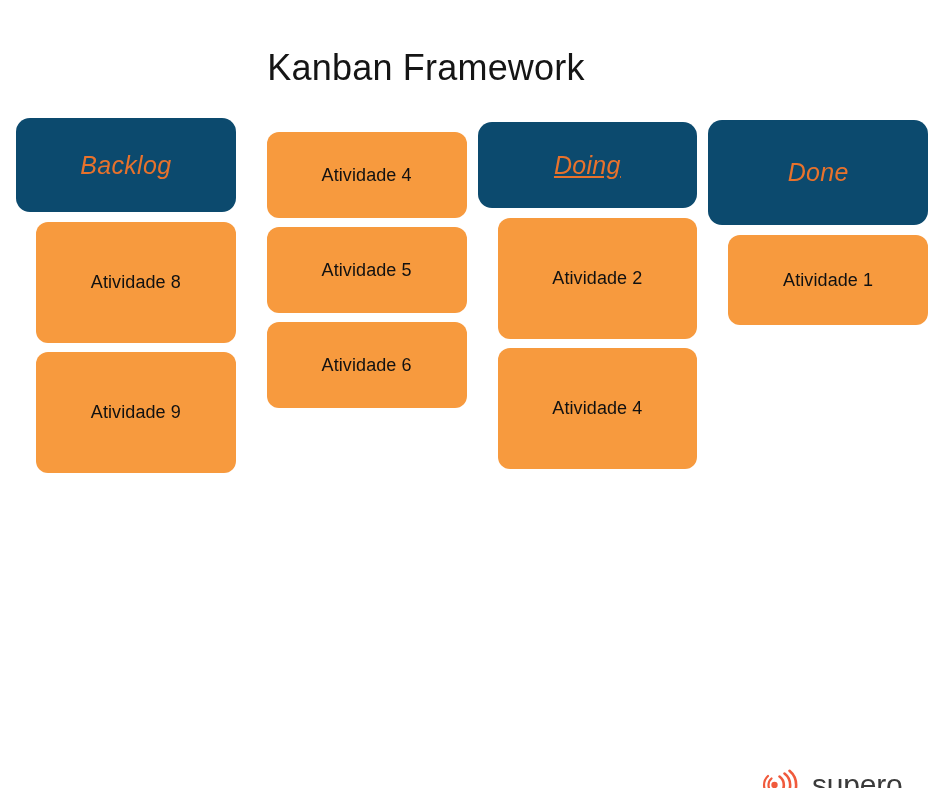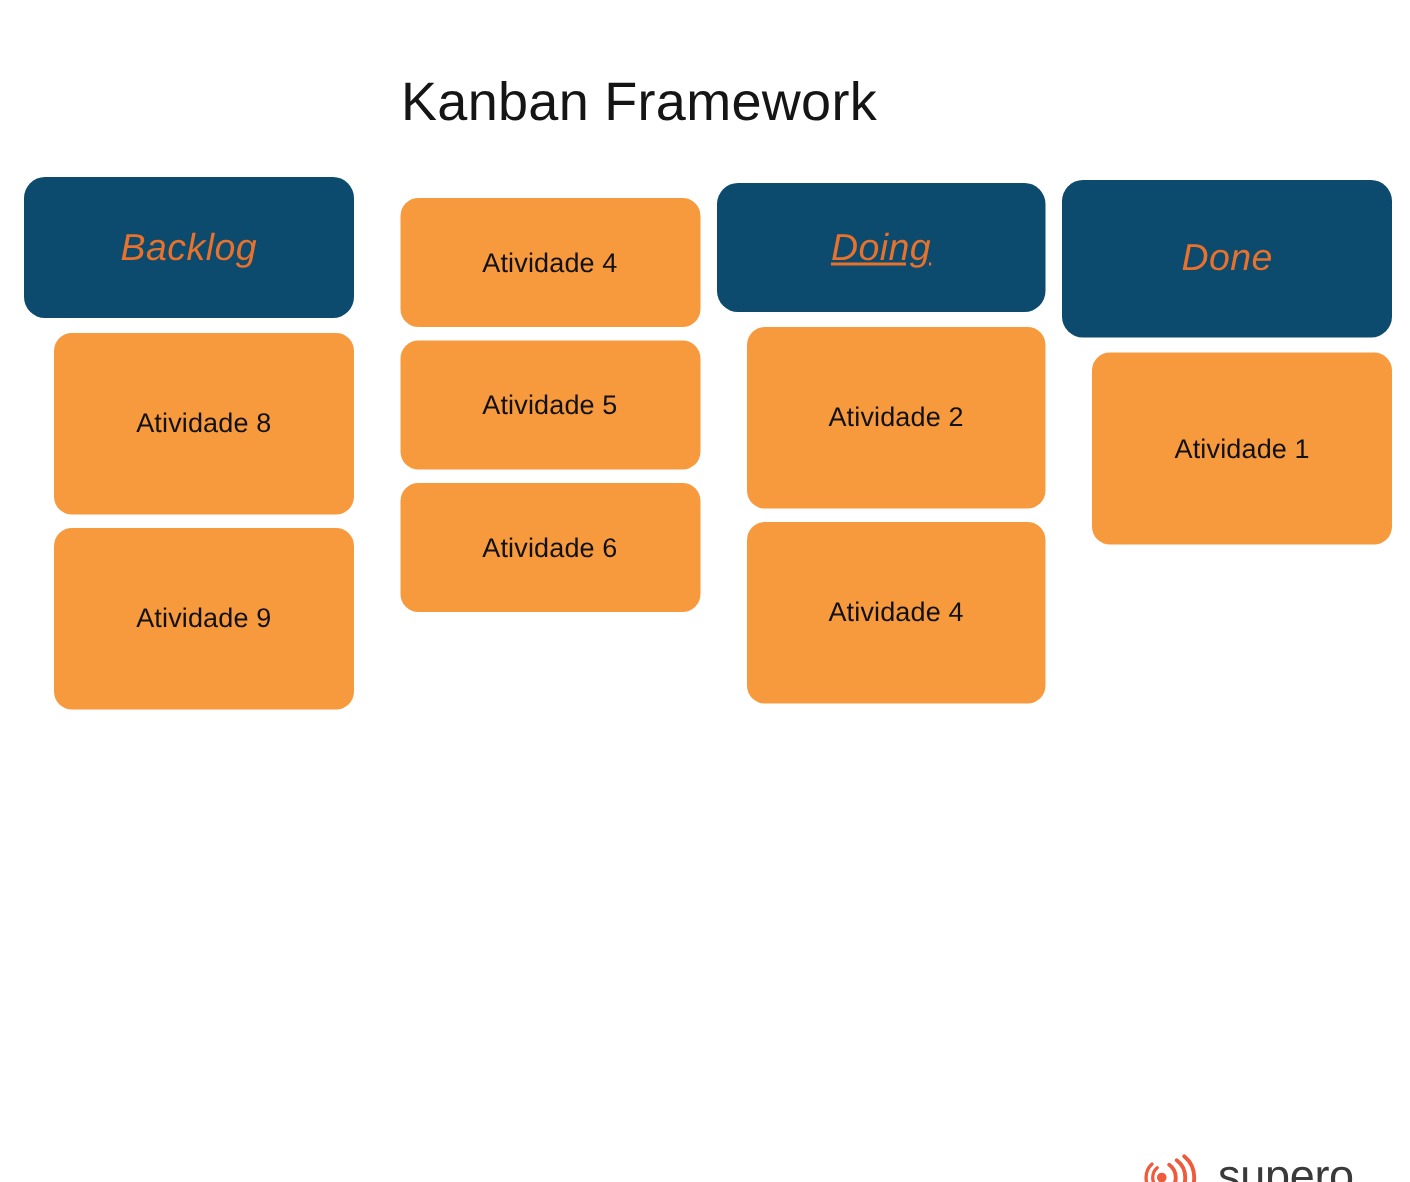--- a/index.html
+++ b/index.html
@@ -97,7 +97,7 @@
 
   .col-done .column-header { height: 105px; }
   .col-done .column-cards  { margin-top: 10px; gap: 9px; }
-  .col-done .card          { height: 128px; }
+  .col-done .card          { height: 90px; }
 
   
   .col-todo   { margin-top: 4px; }

